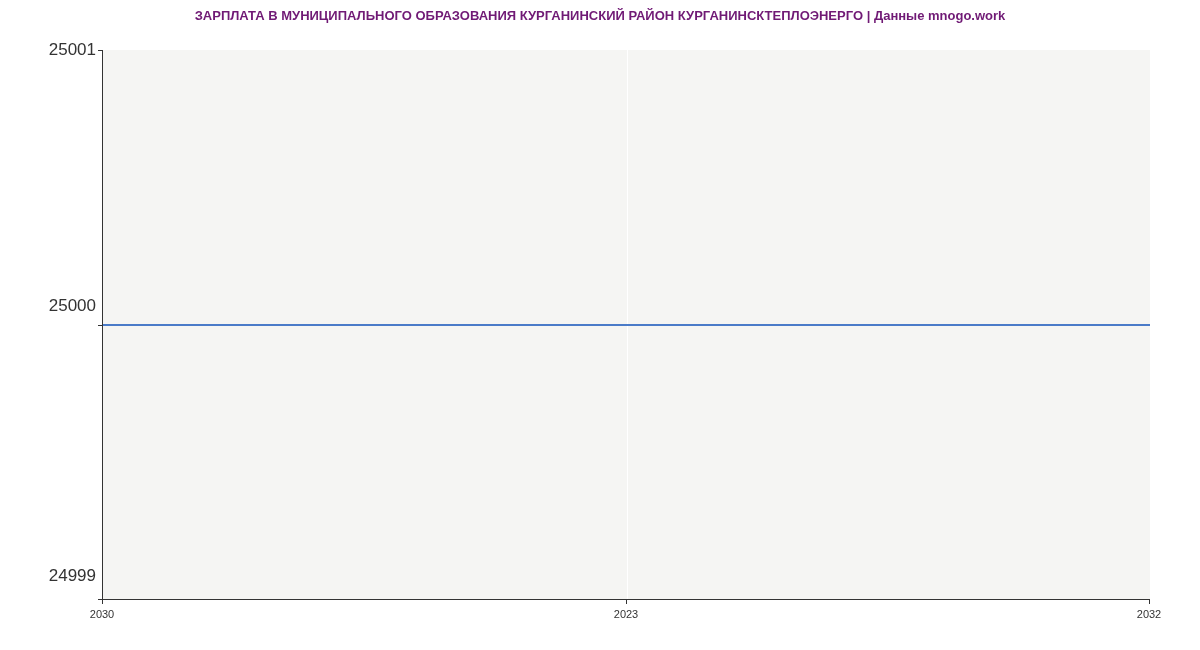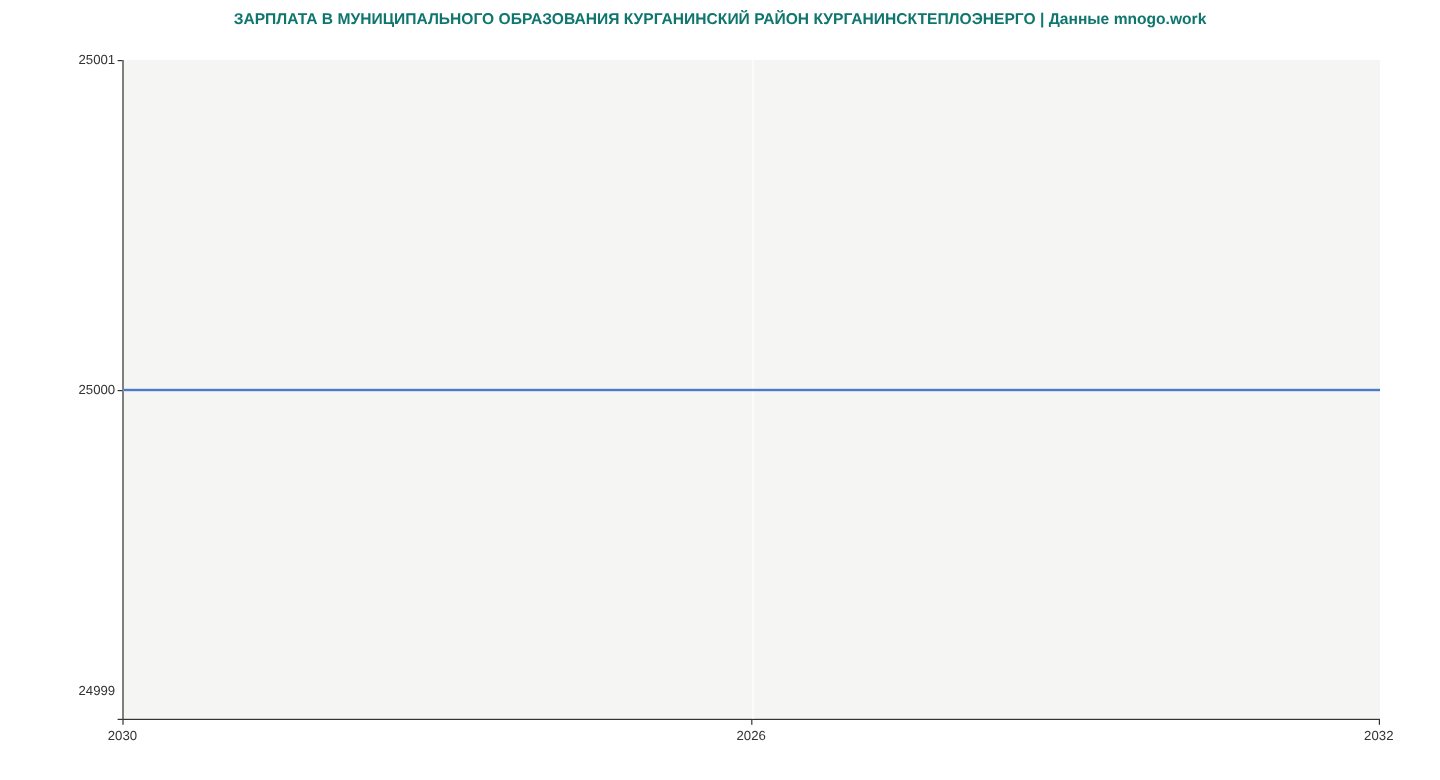--- a/index.html
+++ b/index.html
@@ -17,7 +17,7 @@
       transform: translateX(-50%);
       font-size: 13px;
       font-weight: bold;
-      color: #0f766e;
+      color: #701a75;
       white-space: nowrap;
     }
     .plot-area {

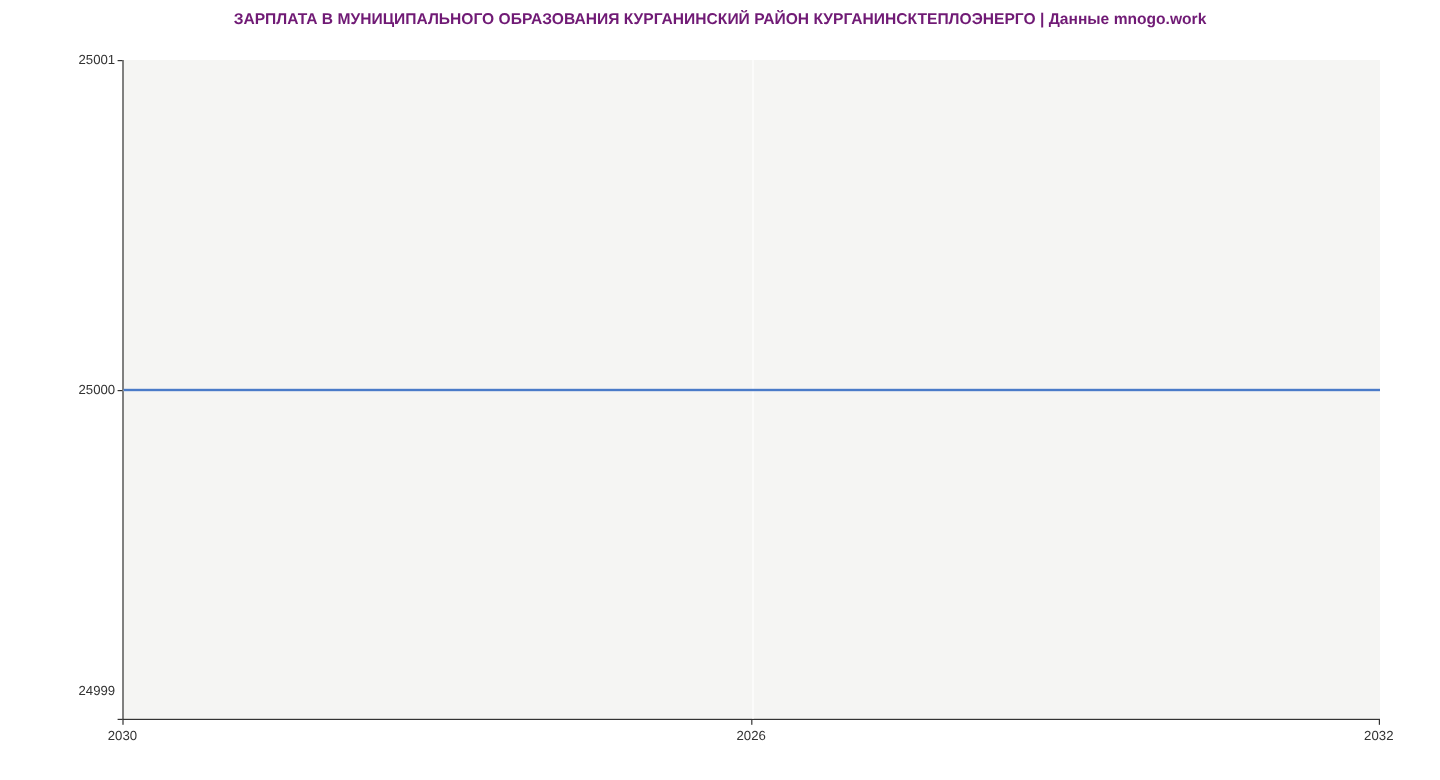--- a/index.html
+++ b/index.html
@@ -54,7 +54,7 @@
     .y-tick-label {
       position: absolute;
       right: 1104px;
-      font-size: 11px;
+      font-size: 17px;
       color: #333;
       transform: translateY(-50%);
     }

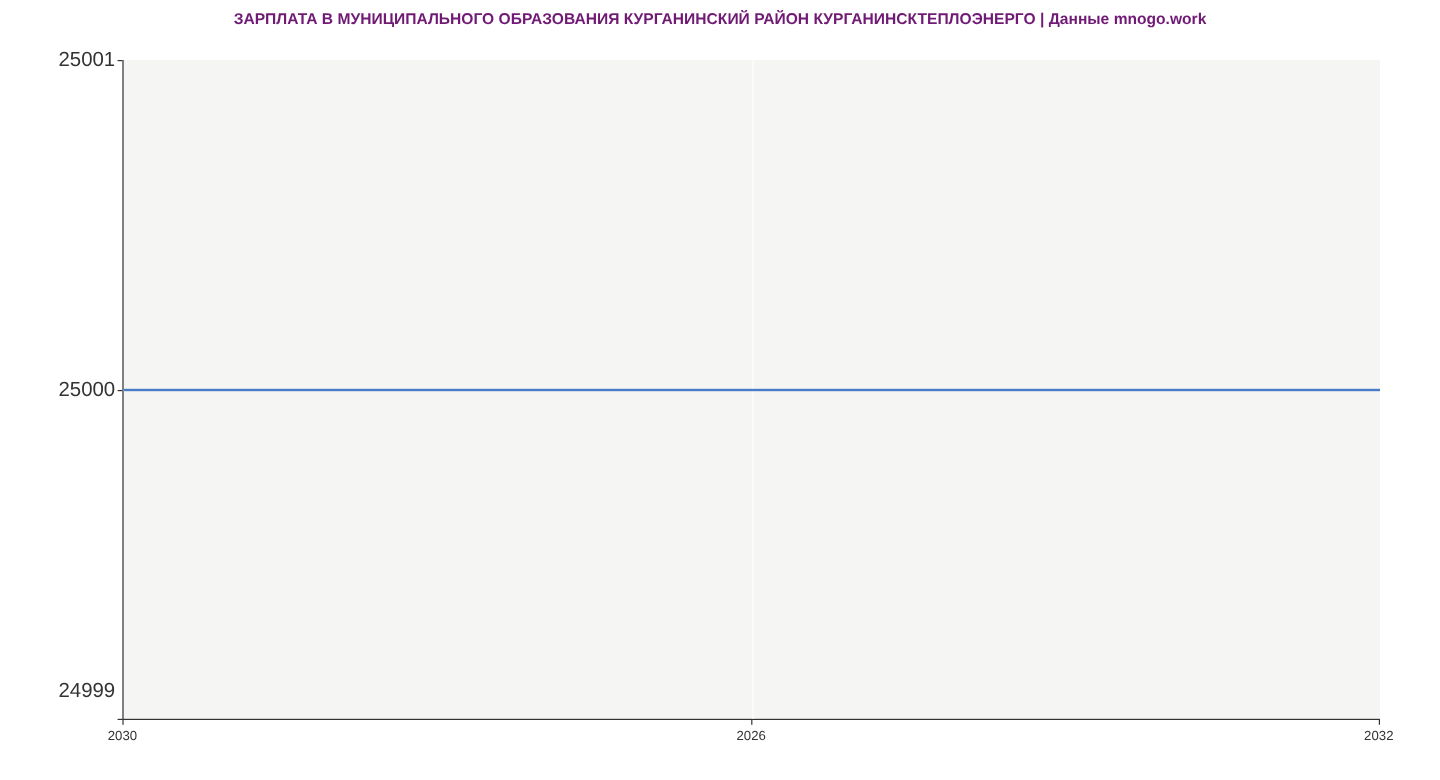--- a/index.html
+++ b/index.html
@@ -96,7 +96,7 @@
 <div class="y-tick-mark" style="top: 599px;"></div>
 
 <div class="y-tick-label" style="top: 50px;">25001</div>
-<div class="y-tick-label" style="top: 325px; margin-left: 31px;">25000</div>
+<div class="y-tick-label" style="top: 306px; margin-left: 31px;">25000</div>
 <div class="y-tick-label" style="top: 576px;">24999</div>
 
 <div class="x-tick-mark" style="left: 102px;"></div>

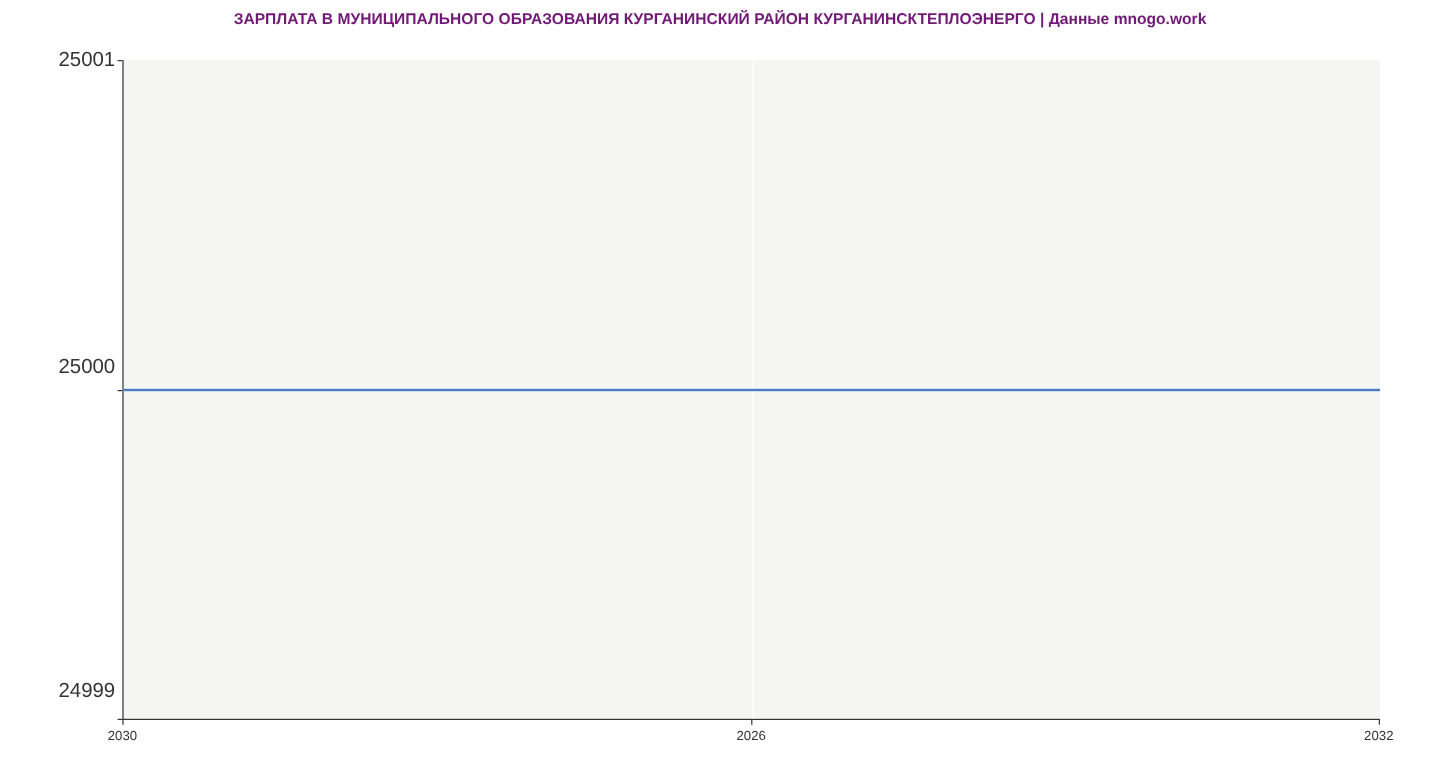--- a/index.html
+++ b/index.html
@@ -104,7 +104,7 @@
 <div class="x-tick-mark" style="left: 1149px;"></div>
 
 <div class="x-tick-label" style="left: 102px;">2030</div>
-<div class="x-tick-label" style="left: 626px;">2026</div>
+<div class="x-tick-label" style="left: 626px;">2023</div>
 <div class="x-tick-label" style="left: 1149px;">2032</div>
 
 </body></html>

